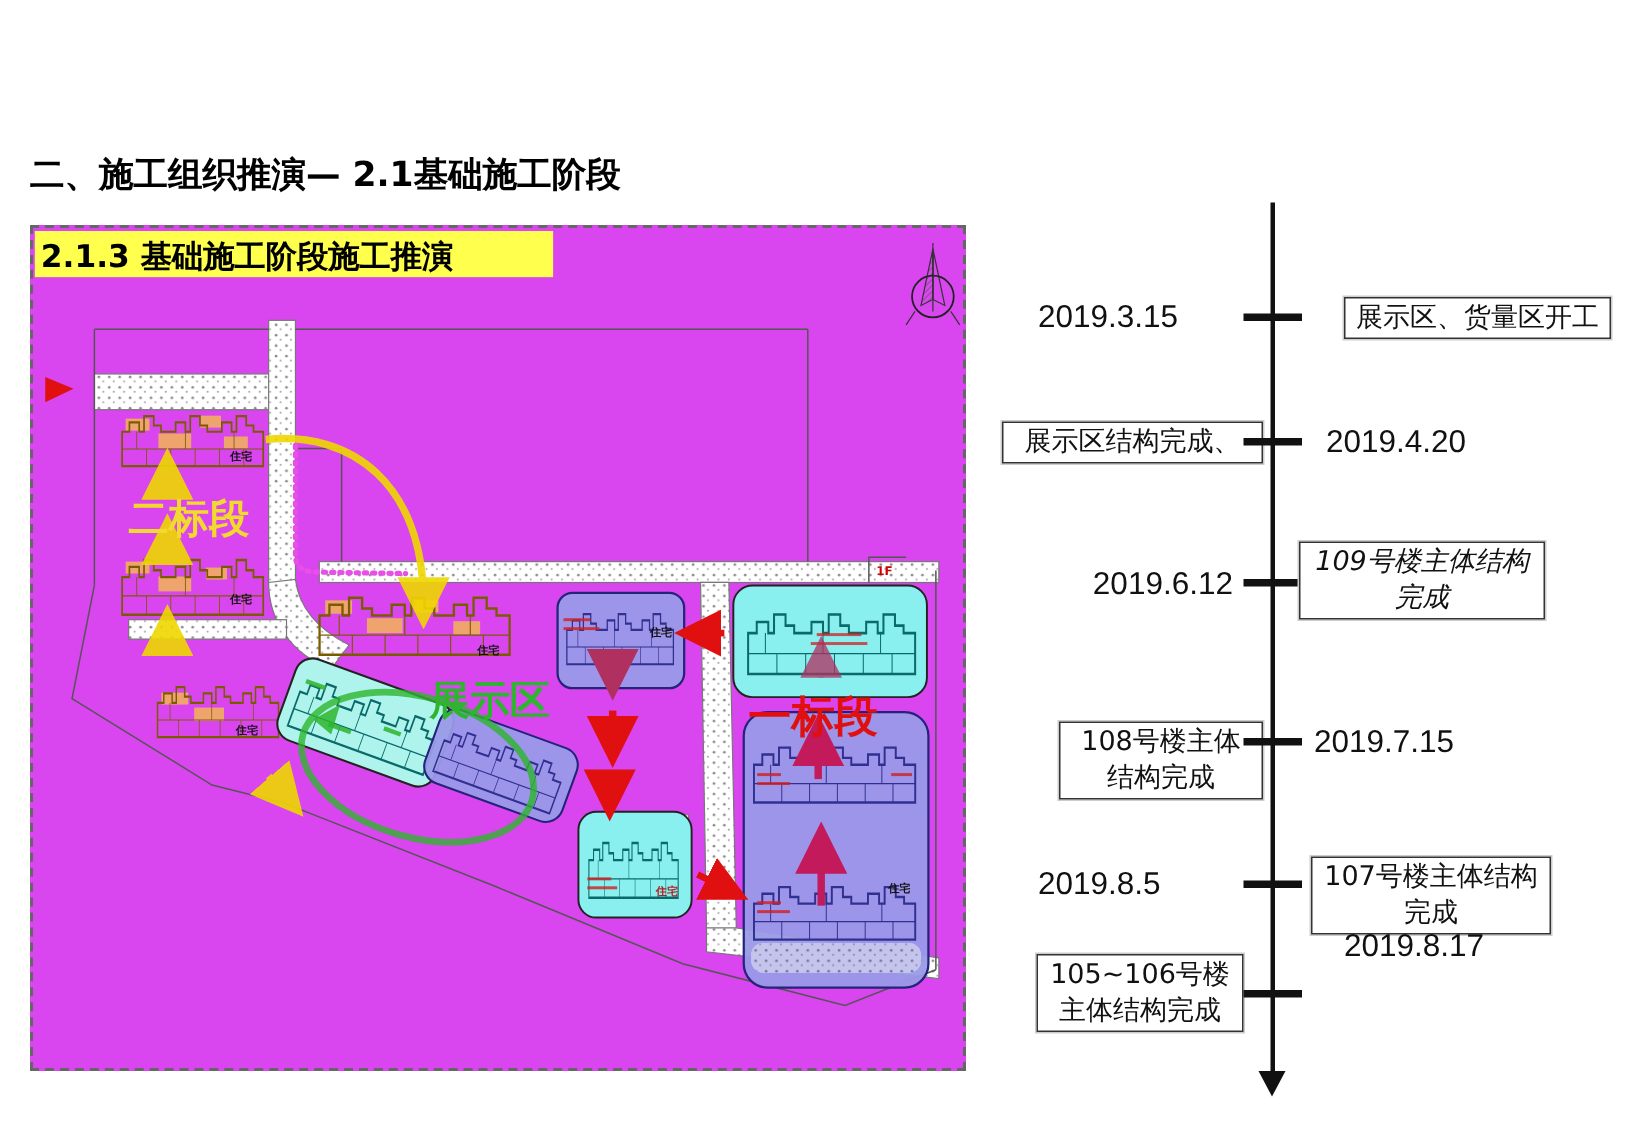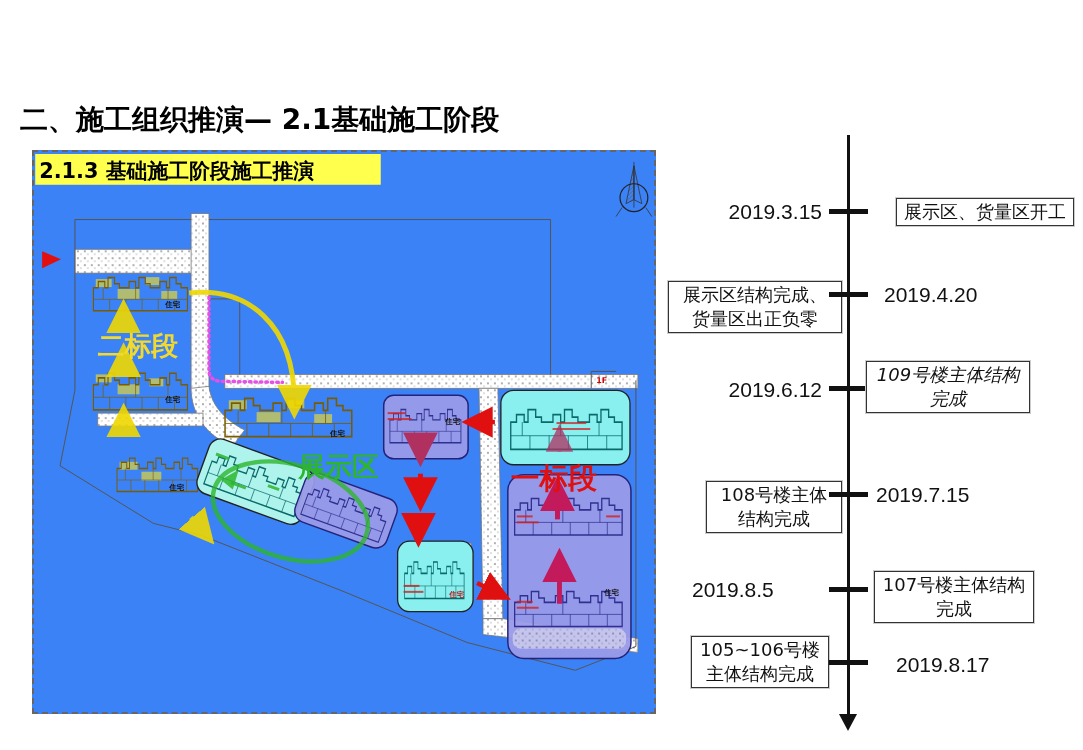--- a/index.html
+++ b/index.html
@@ -11,7 +11,7 @@
   .h-cn{position:absolute;left:30px;top:16px;color:#fff;font-size:18px;font-weight:bold;
         letter-spacing:9px;white-space:nowrap;}
   .h-en{position:absolute;left:30px;top:42px;color:#fff;font-size:15px;white-space:nowrap;}
-  .page-title{position:absolute;left:20px;top:101px;font-size:28px;font-weight:bold;color:#000;
+  .page-title{position:absolute;left:20px;top:101px;font-size:23px;font-weight:bold;color:#000;
         white-space:nowrap;}
   
   .plan{position:absolute;left:32px;top:150px;width:624px;height:564px;

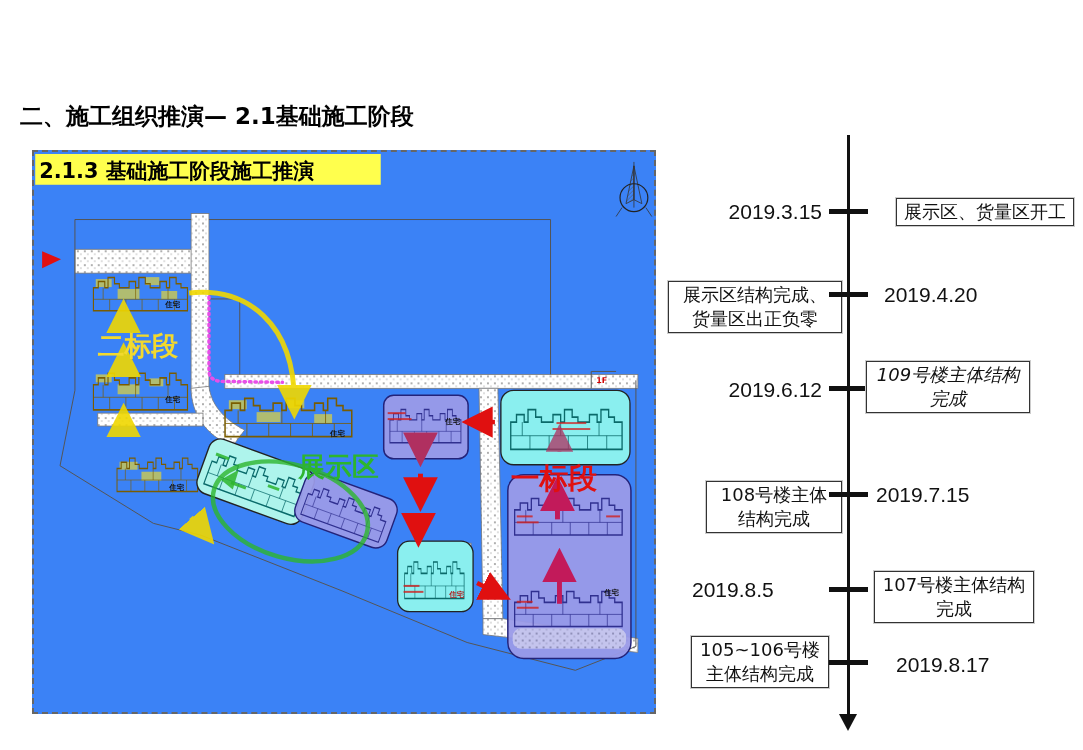--- a/index.html
+++ b/index.html
@@ -14,8 +14,8 @@
   .page-title{position:absolute;left:20px;top:101px;font-size:23px;font-weight:bold;color:#000;
         white-space:nowrap;}
   
-  .plan{position:absolute;left:32px;top:150px;width:624px;height:564px;
-        border:2px dashed #666;box-sizing:border-box;background:#3b82f6;}
+  .plan{position:absolute;left:20px;top:150px;width:624px;height:564px;
+        border:2px dashed #666;box-sizing:border-box;background:#d946ef;}
   .plan svg{display:block;}
   .plan text{font-family:"DejaVu Sans",sans-serif;}
   

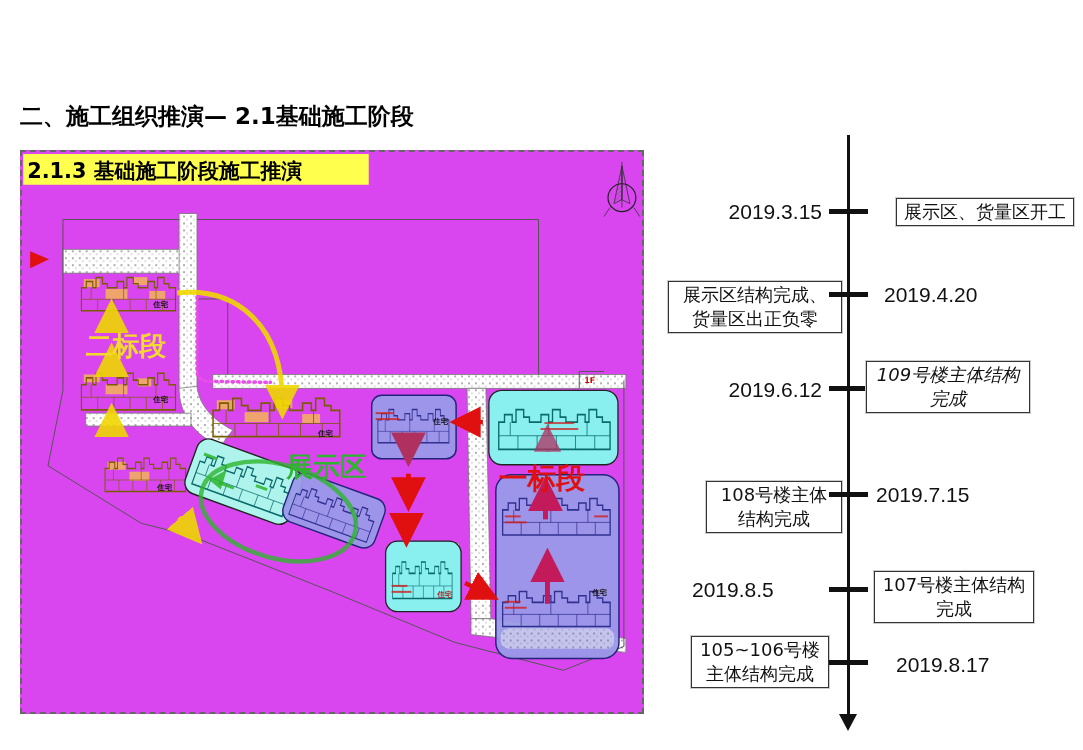--- a/index.html
+++ b/index.html
@@ -31,7 +31,7 @@
         white-space:nowrap;}
   .tbox .l{display:block;}
   .t1{top:209px}.t2{top:292px}.t3{top:386px}.t4{top:492px}.t5{top:587px}.t6{top:660px}
-  .d1{left:692px;top:200px;width:130px;text-align:right;}
+  .d1{left:692px;top:200px;width:130px;}
   .d2{left:884px;top:283px;}
   .d3{left:692px;top:378px;width:130px;text-align:right;}
   .d4{left:876px;top:483px;}

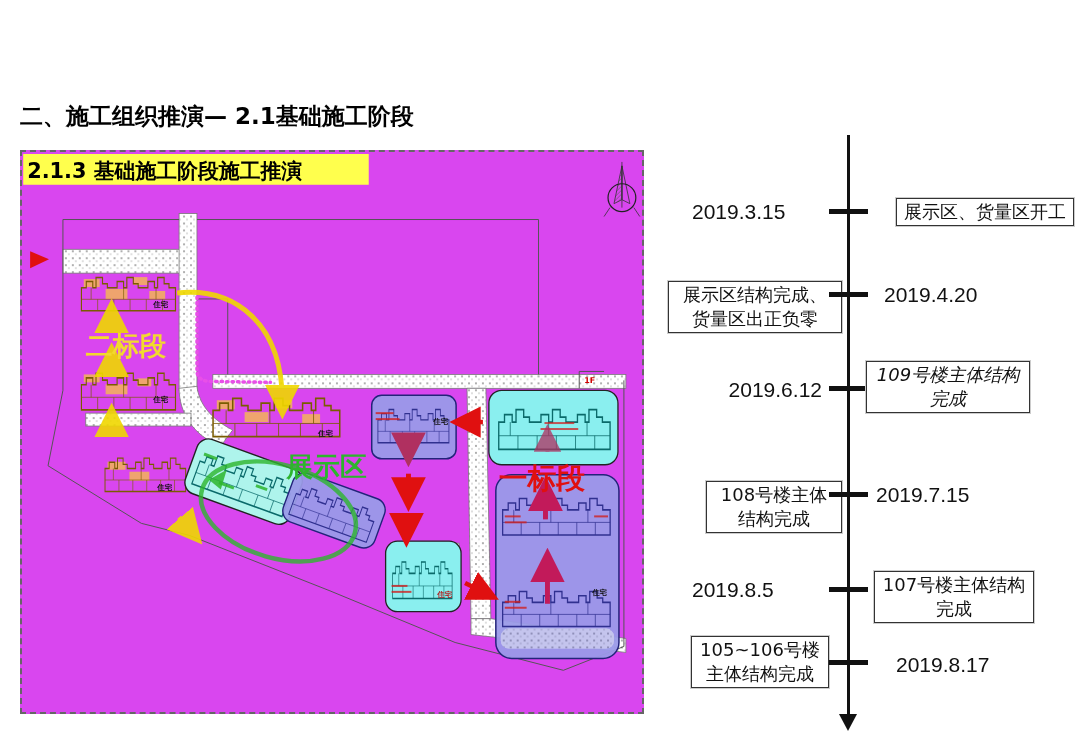--- a/index.html
+++ b/index.html
@@ -244,7 +244,6 @@
 
     <div class="tbox b2">
       <span class="l">展示区结构完成、</span>
-      <span class="l">货量区出正负零</span>
     </div>
     <div class="tick t2"></div>
     <div class="date d2">2019.4.20</div>

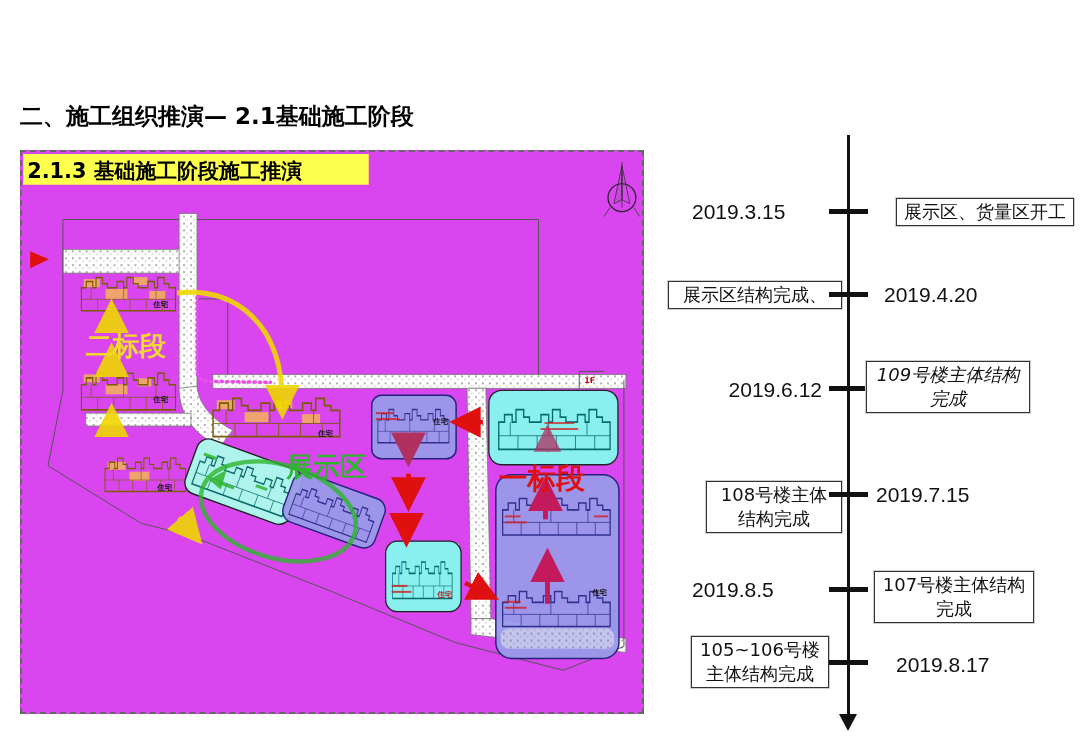--- a/index.html
+++ b/index.html
@@ -36,7 +36,7 @@
   .d3{left:692px;top:378px;width:130px;text-align:right;}
   .d4{left:876px;top:483px;}
   .d5{left:692px;top:578px;width:130px;text-align:left;}
-  .d6{left:896px;top:653px;}
+  .d6{left:896px;top:619px;}
   .b1{left:866px;top:198px;margin-left:30px;}
   .b2{left:668px;top:281px;min-width:158px;}
   .b3{left:866px;top:361px;min-width:148px;font-style:italic;}

